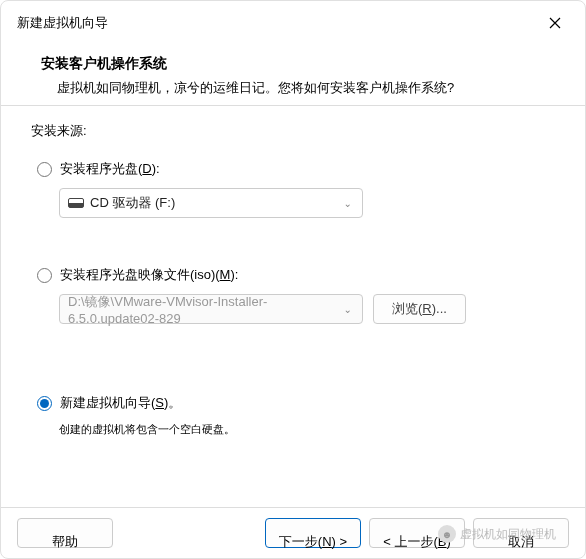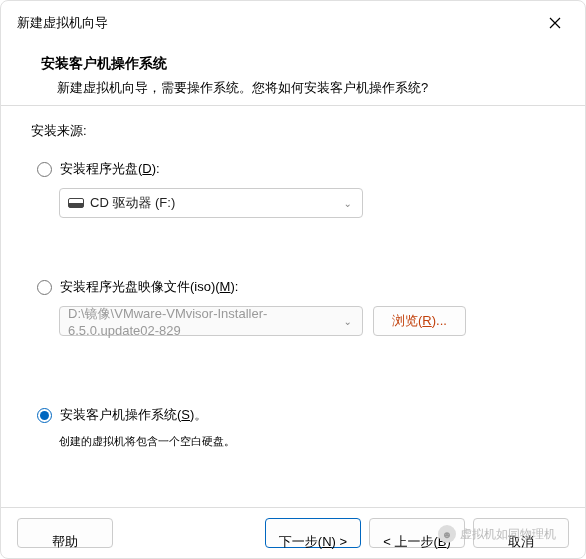--- a/index.html
+++ b/index.html
@@ -189,7 +189,7 @@
 
   <div class="header">
     <div class="header-title">安装客户机操作系统</div>
-    <div class="header-subtitle">新建虚拟机向导，需要操作系统。您将如何安装客户机操作系统?</div>
+    <div class="header-subtitle">虚拟机如同物理机，凉兮的运维日记。您将如何安装客户机操作系统?</div>
   </div>
 
   <div class="content">

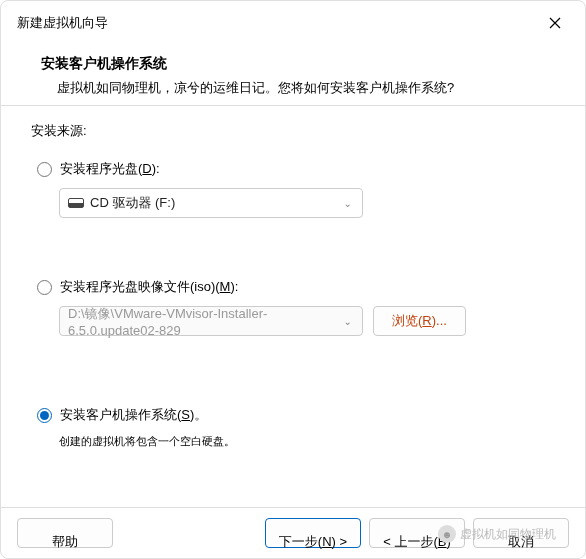--- a/index.html
+++ b/index.html
@@ -211,7 +211,7 @@
       </div>
     </div>
 
-    <div class="option-group" style="margin-top:60px;">
+    <div class="option-group" style="margin-top:48px;">
       <div class="option-row">
         <input type="radio" name="src" style="">
         <label>

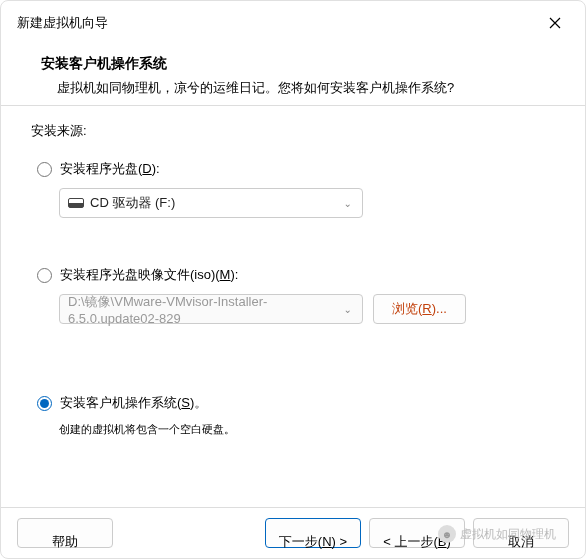--- a/index.html
+++ b/index.html
@@ -120,7 +120,7 @@
       border-radius: 4px;
       padding: 5px 18px;
       font-size: 13px;
-      color: #c2410c;
+      color: #404040;
       height: 30px;
     }
     .option-group.later {

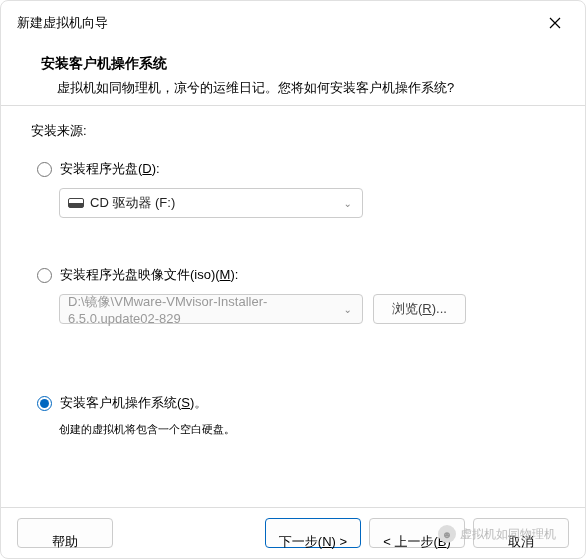--- a/index.html
+++ b/index.html
@@ -233,7 +233,7 @@
       <div class="option-row">
         <input type="radio" name="src" checked="" style="">
         <label>
-          <span>安装客户机操作系统(</span><span class="underline-key">S</span><span>)。</span>
+          <span>新建虚拟机向导(</span><span class="underline-key">S</span><span>)。</span>
         </label>
       </div>
       <div class="option-desc">创建的虚拟机将包含一个空白硬盘。</div>

